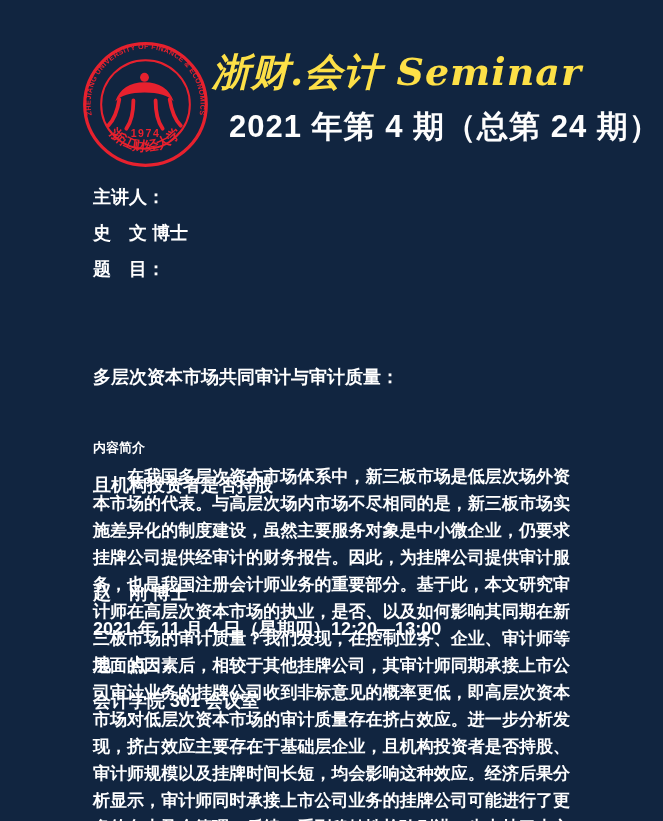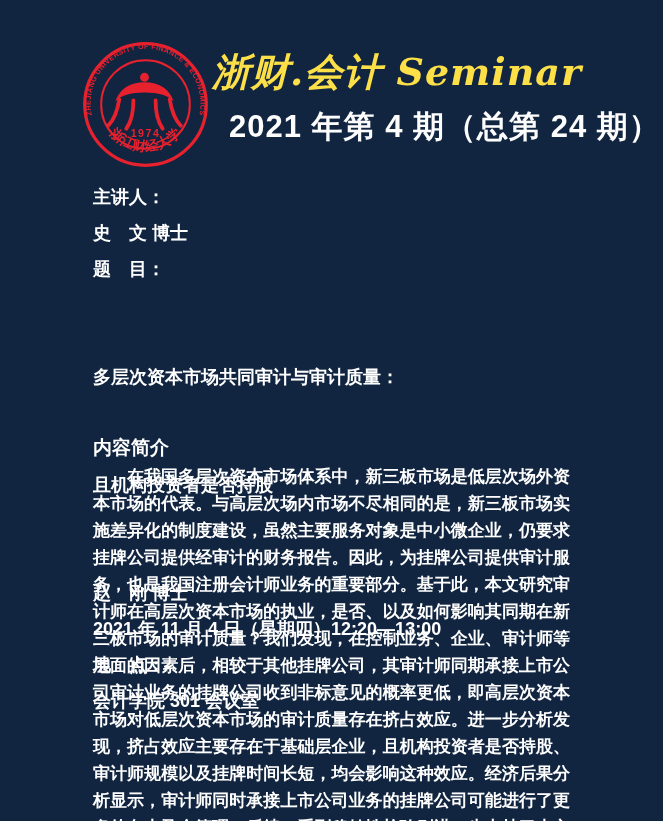--- a/index.html
+++ b/index.html
@@ -52,7 +52,7 @@
   .abstract-heading{
     position:absolute;left:93px;top:437px;
     font-weight:700;
-    font-size:19px;
+    font-size:13px;
     line-height:22px;
   }
   .abstract-body{

